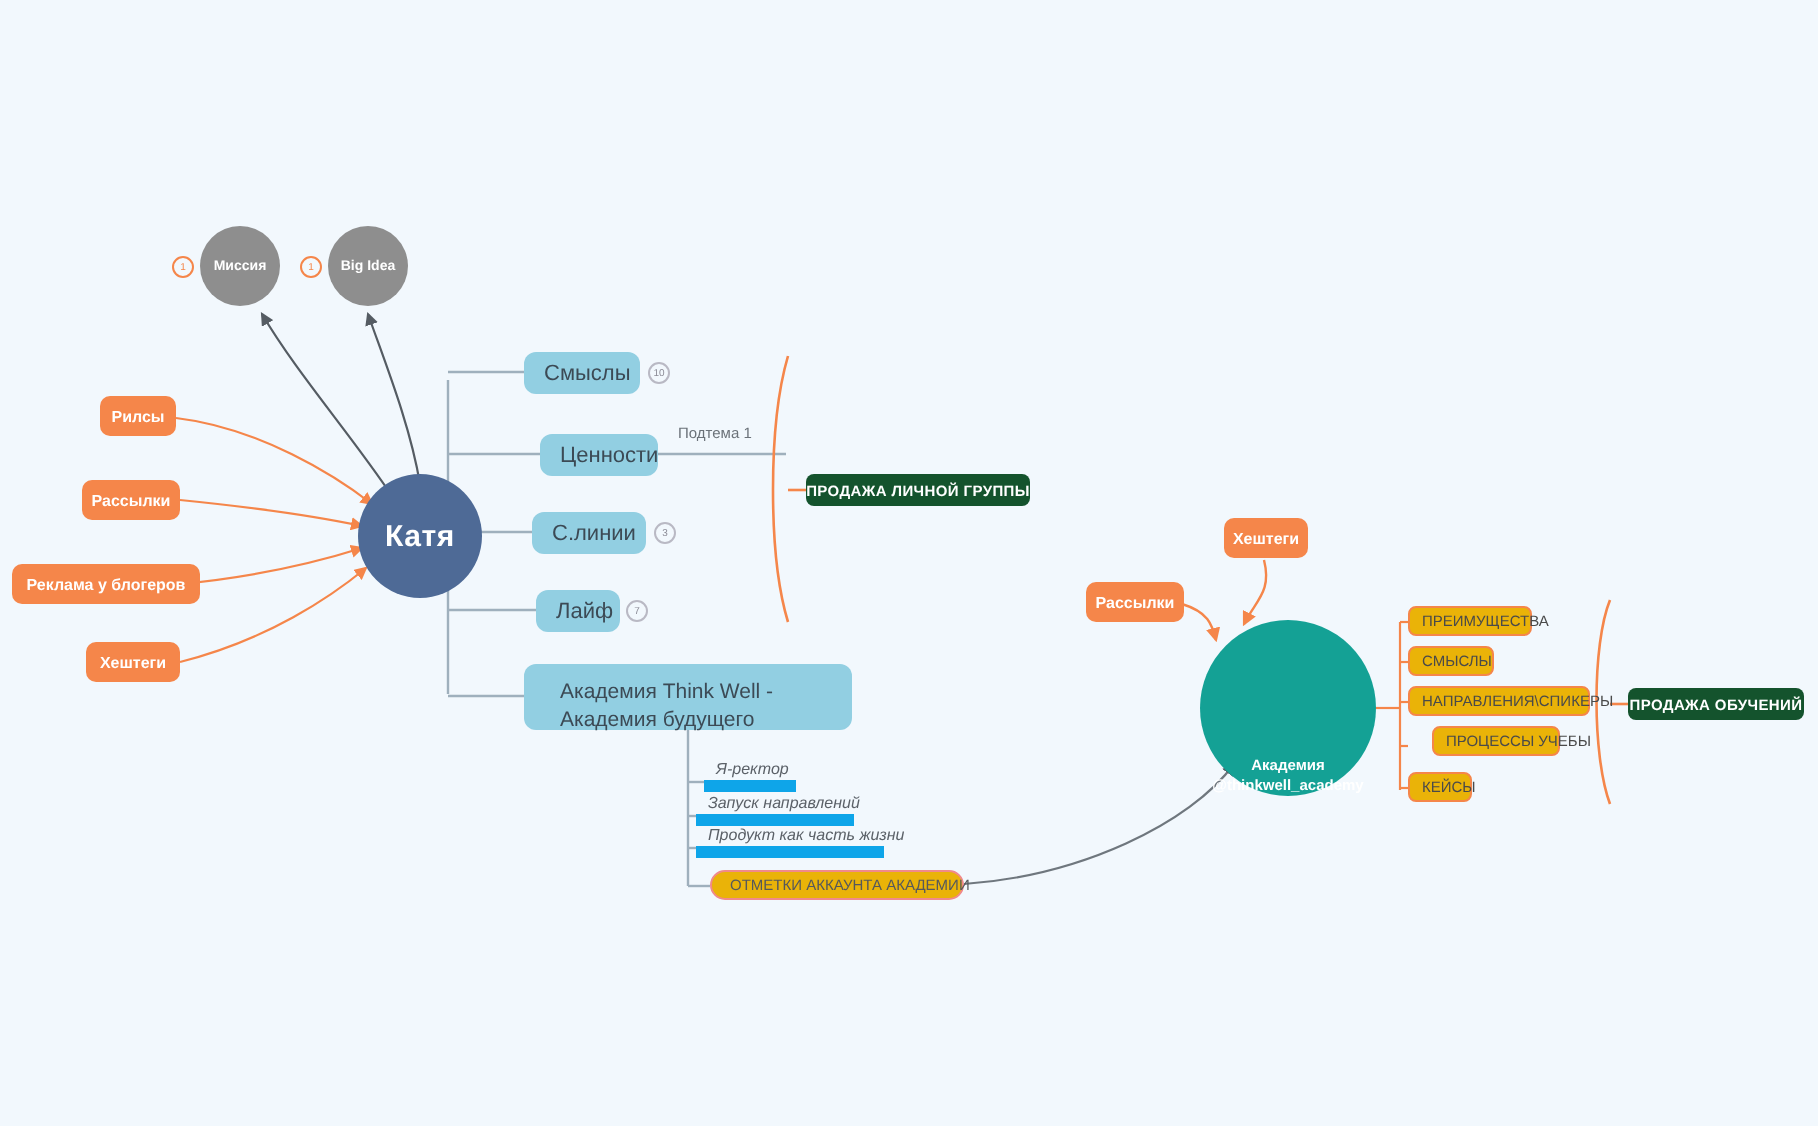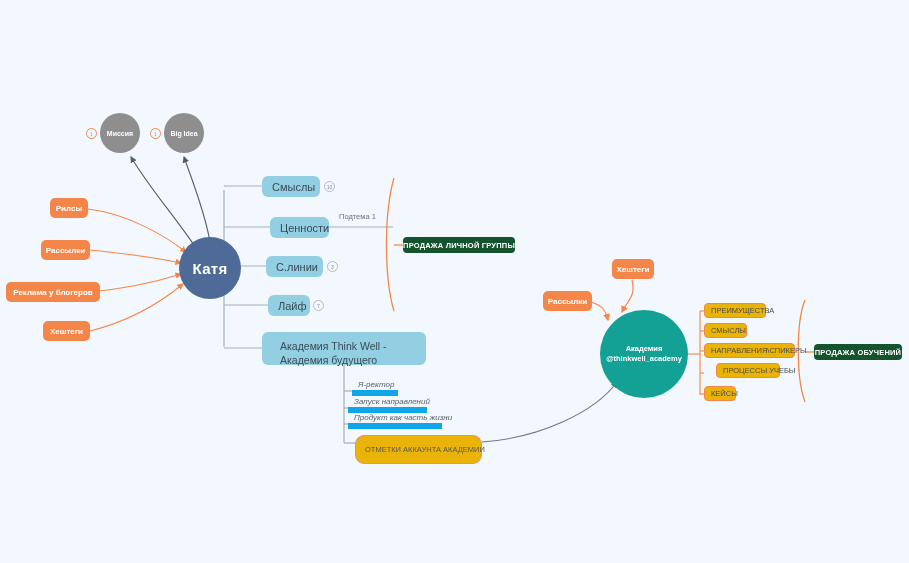--- a/index.html
+++ b/index.html
@@ -29,7 +29,7 @@
   .circle-academy{
     background:#14a195;
     width:88px;height:88px;
-    font-size:7.5px;font-weight:bold;line-height:1.35;
+    font-size:7.5px;font-weight:bold;line-height:1.35;align-items:flex-end;
   }
   .circle-gray{
     background:#8e8e8e;

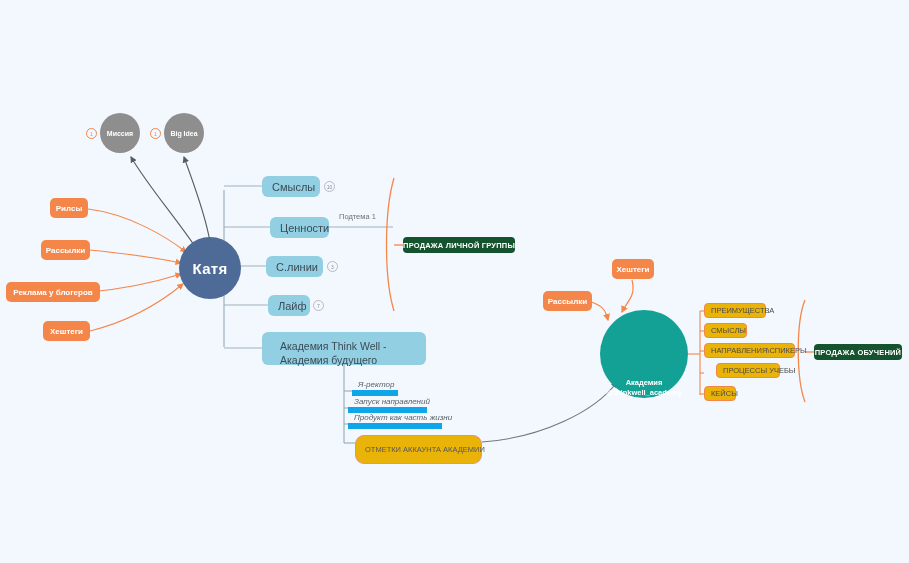--- a/index.html
+++ b/index.html
@@ -255,7 +255,7 @@
   <div class="node subitem" style="left:348px;top:416px;width:94px;height:13px;">
     <span>Продукт как часть жизни</span>
   </div>
-  <div class="node pill-outline pinkish" style="left:355px;top:435px;width:127px;height:29px;">
+  <div class="node pill-outline pinkish" style="left:355px;top:435px;width:127px;height:15px;">
     <span>ОТМЕТКИ АККАУНТА АКАДЕМИИ</span>
   </div>
 

